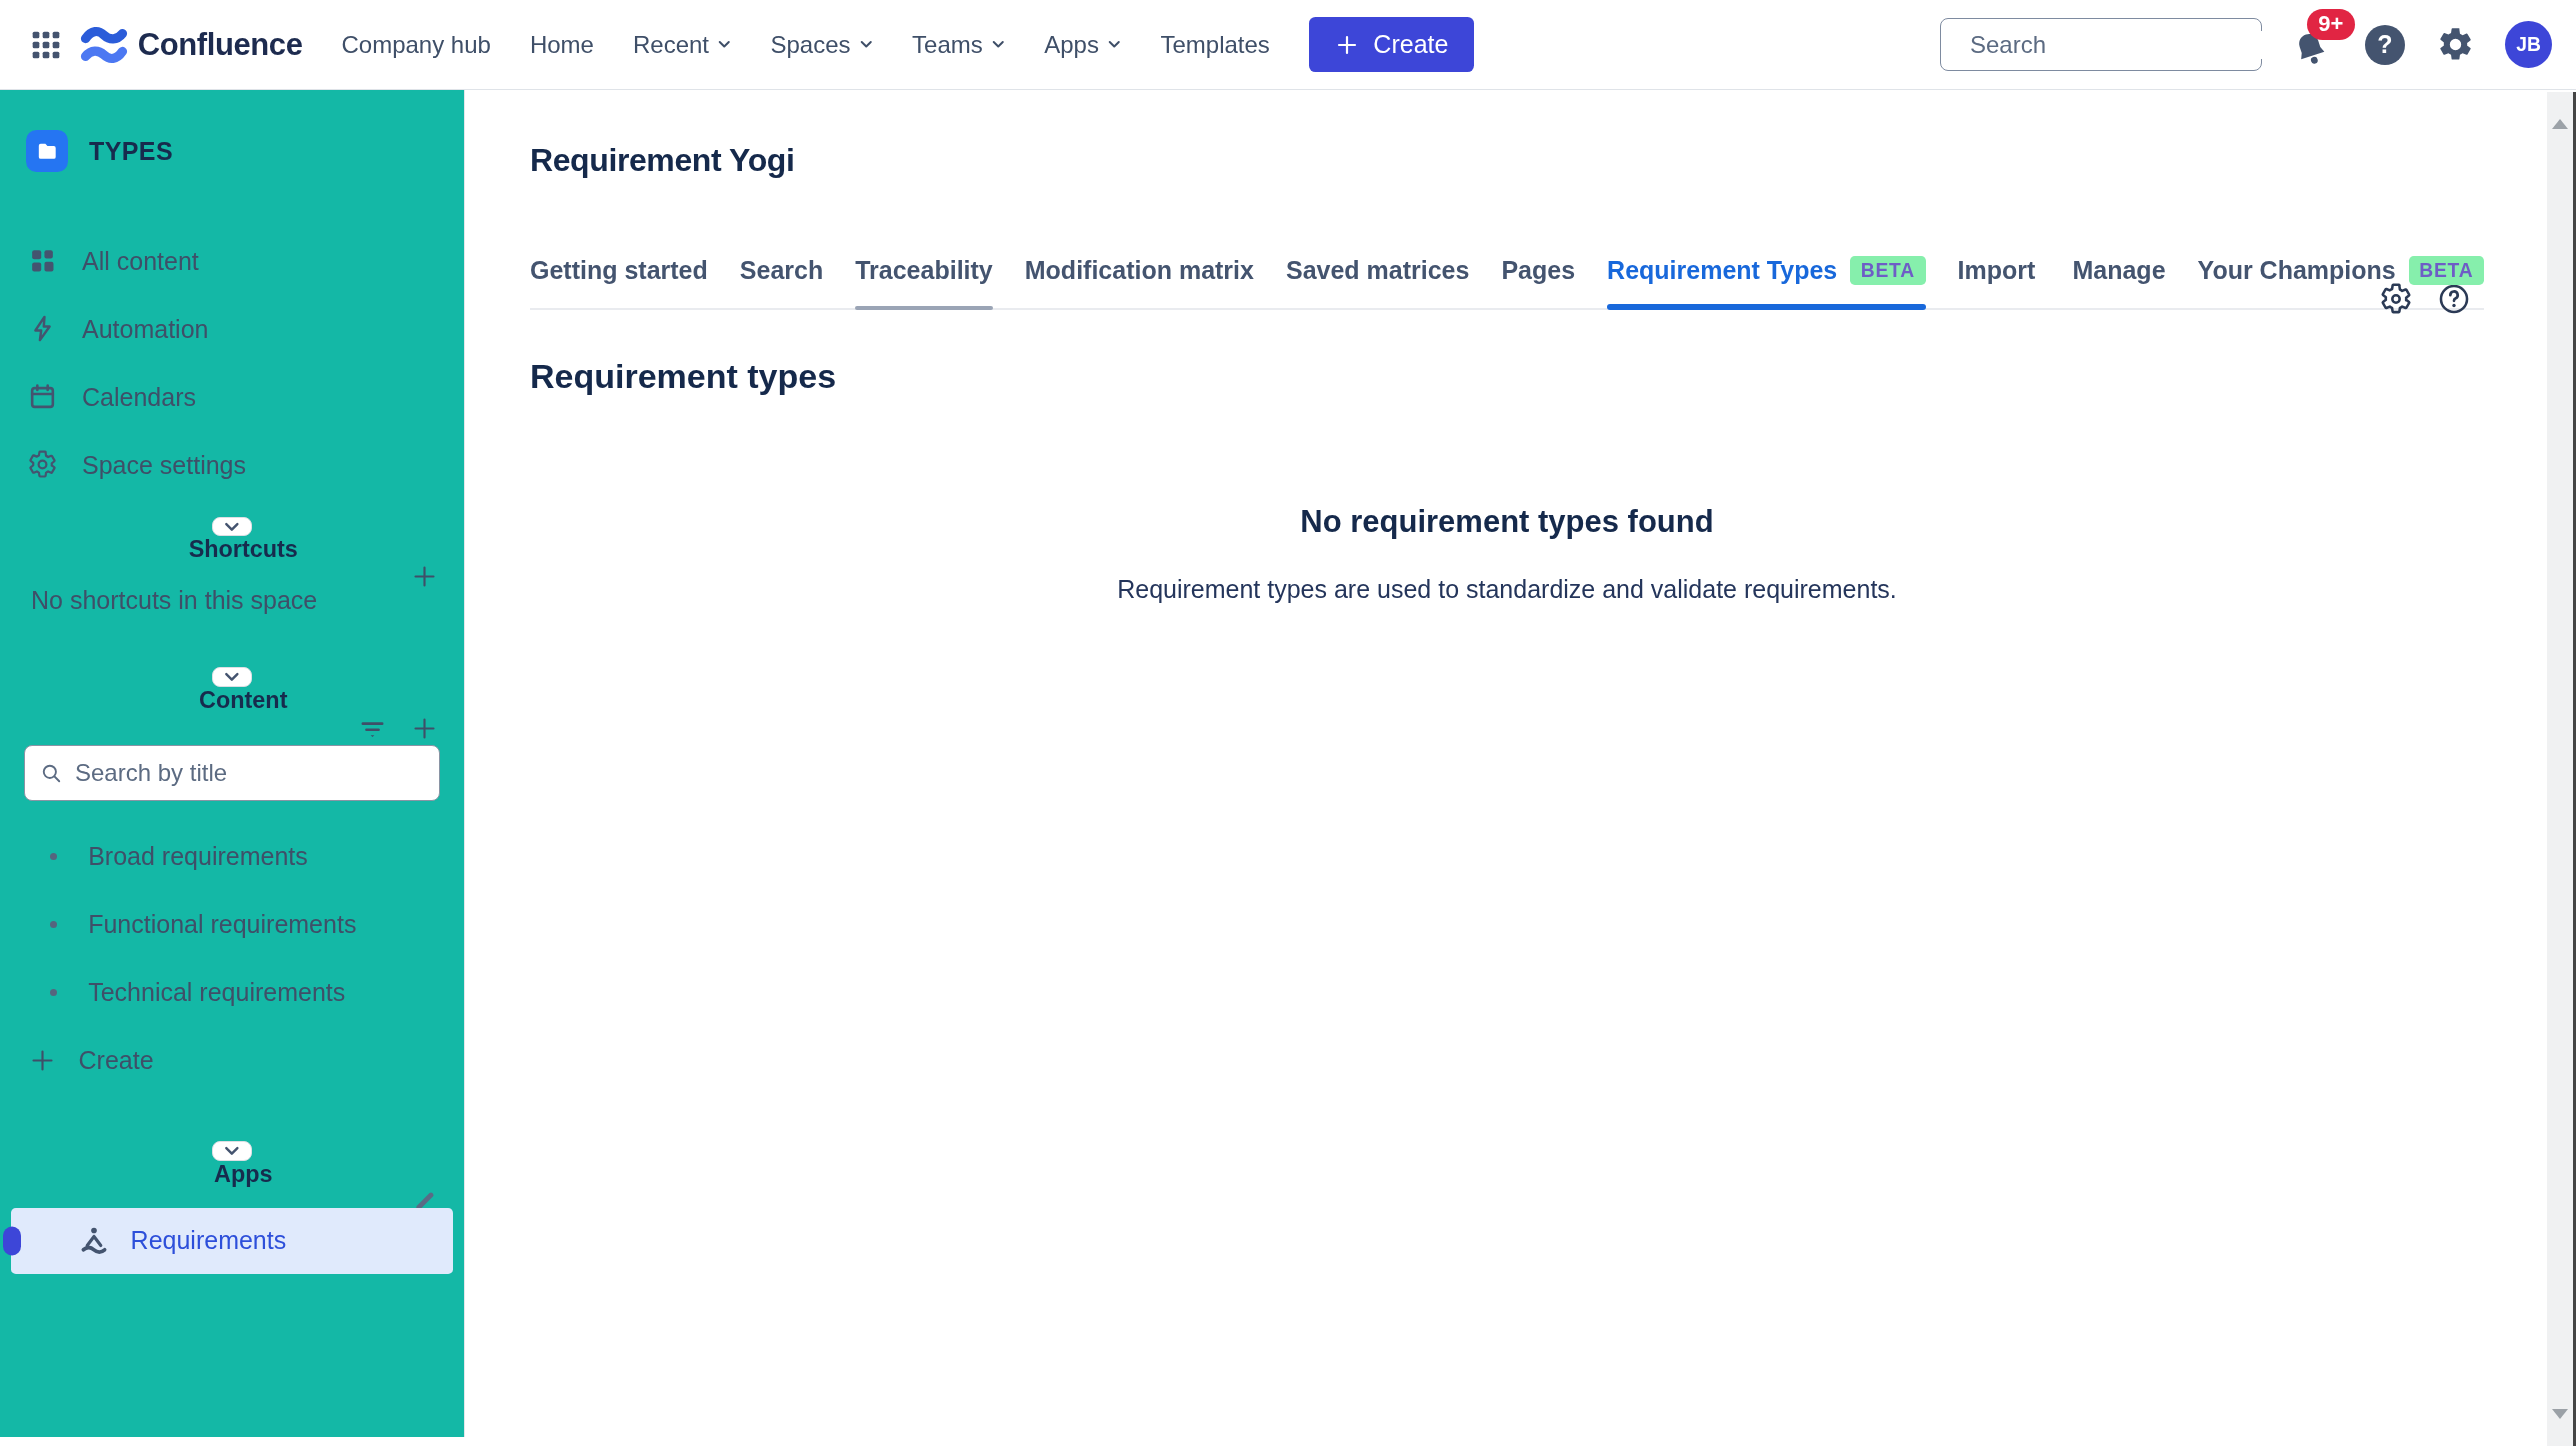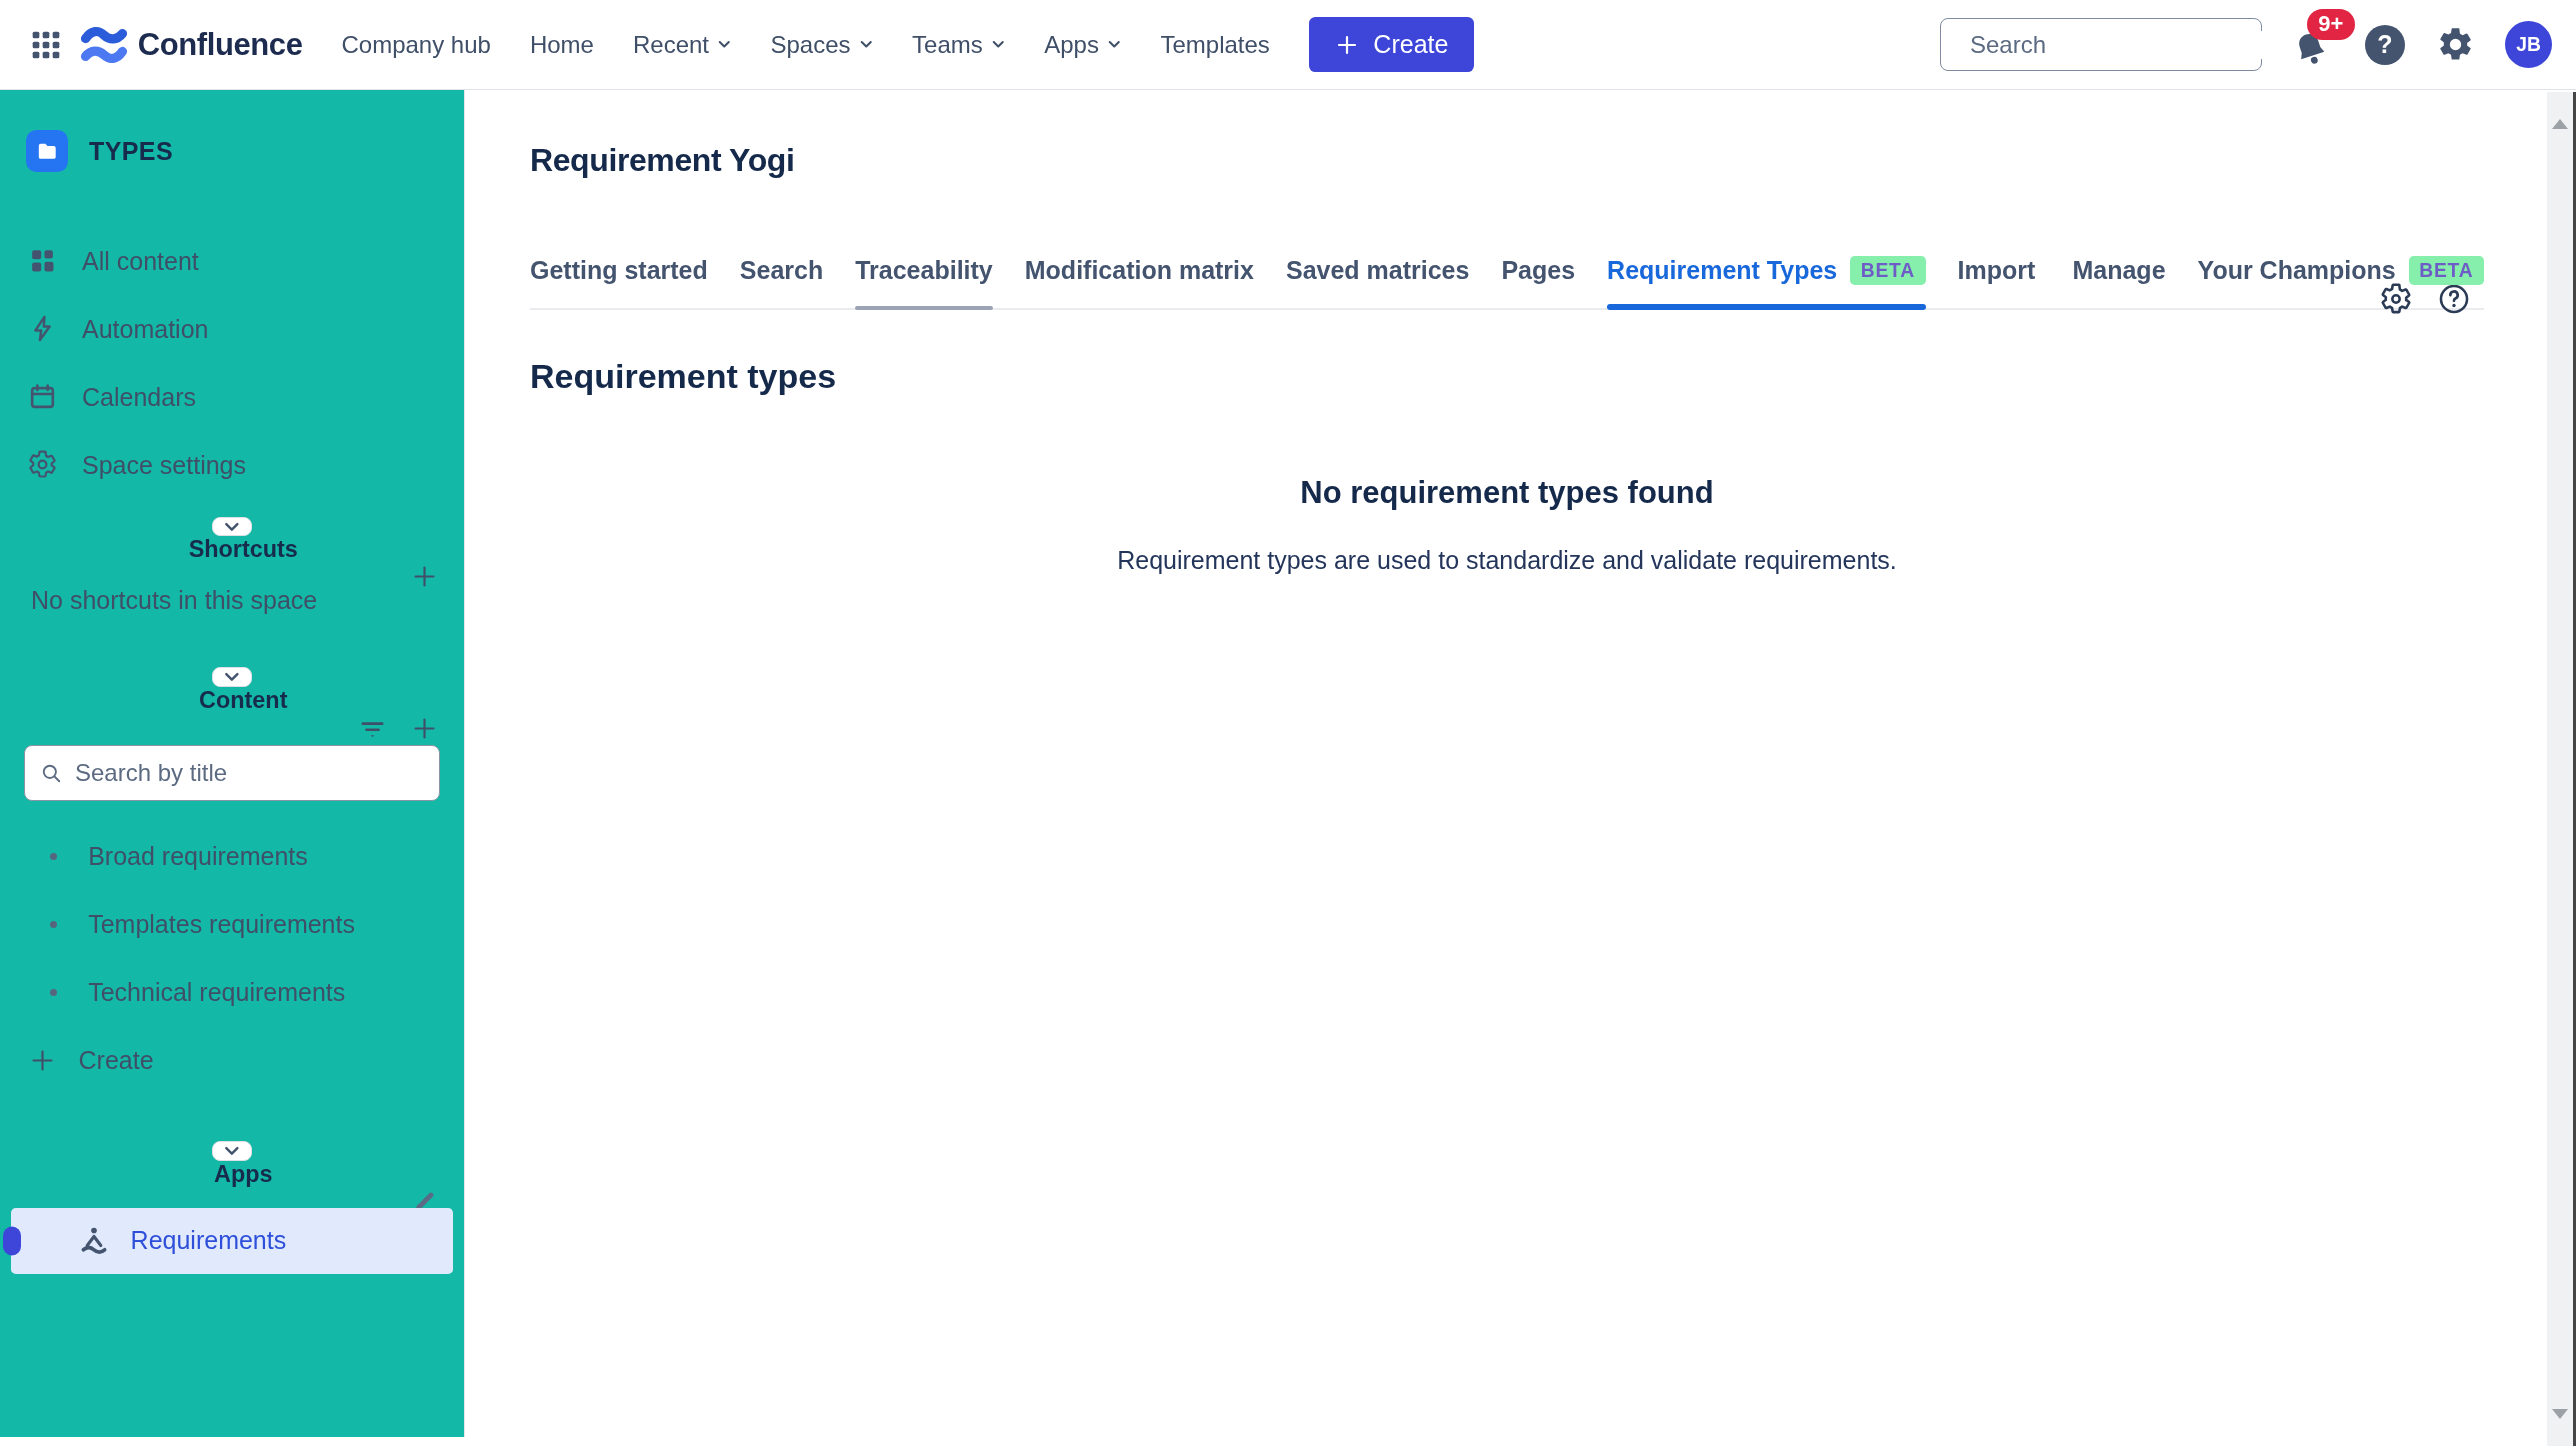--- a/index.html
+++ b/index.html
@@ -74,7 +74,7 @@
   .beta-badge { font-size:19.3px; font-weight:700; letter-spacing:0.8px; color:#6E5DC6; background:#86efac;
                 border-radius:4.8px; padding:4.8px 10.5px; line-height:1; }
   .section-heading { margin-top:47px; font-size:34px; font-weight:700; color:#15294B; }
-  .empty { margin-top:79px; text-align:center; }
+  .empty { margin-top:108px; text-align:center; }
   .empty-title { font-size:31px; font-weight:700; color:#15294B; }
   .empty-desc { margin-top:35px; font-size:25px; color:#24355B; }
   .primary-btn { margin-top:42px; display:inline-flex; align-items:center; gap:16px; height:53px; padding:0 29px;

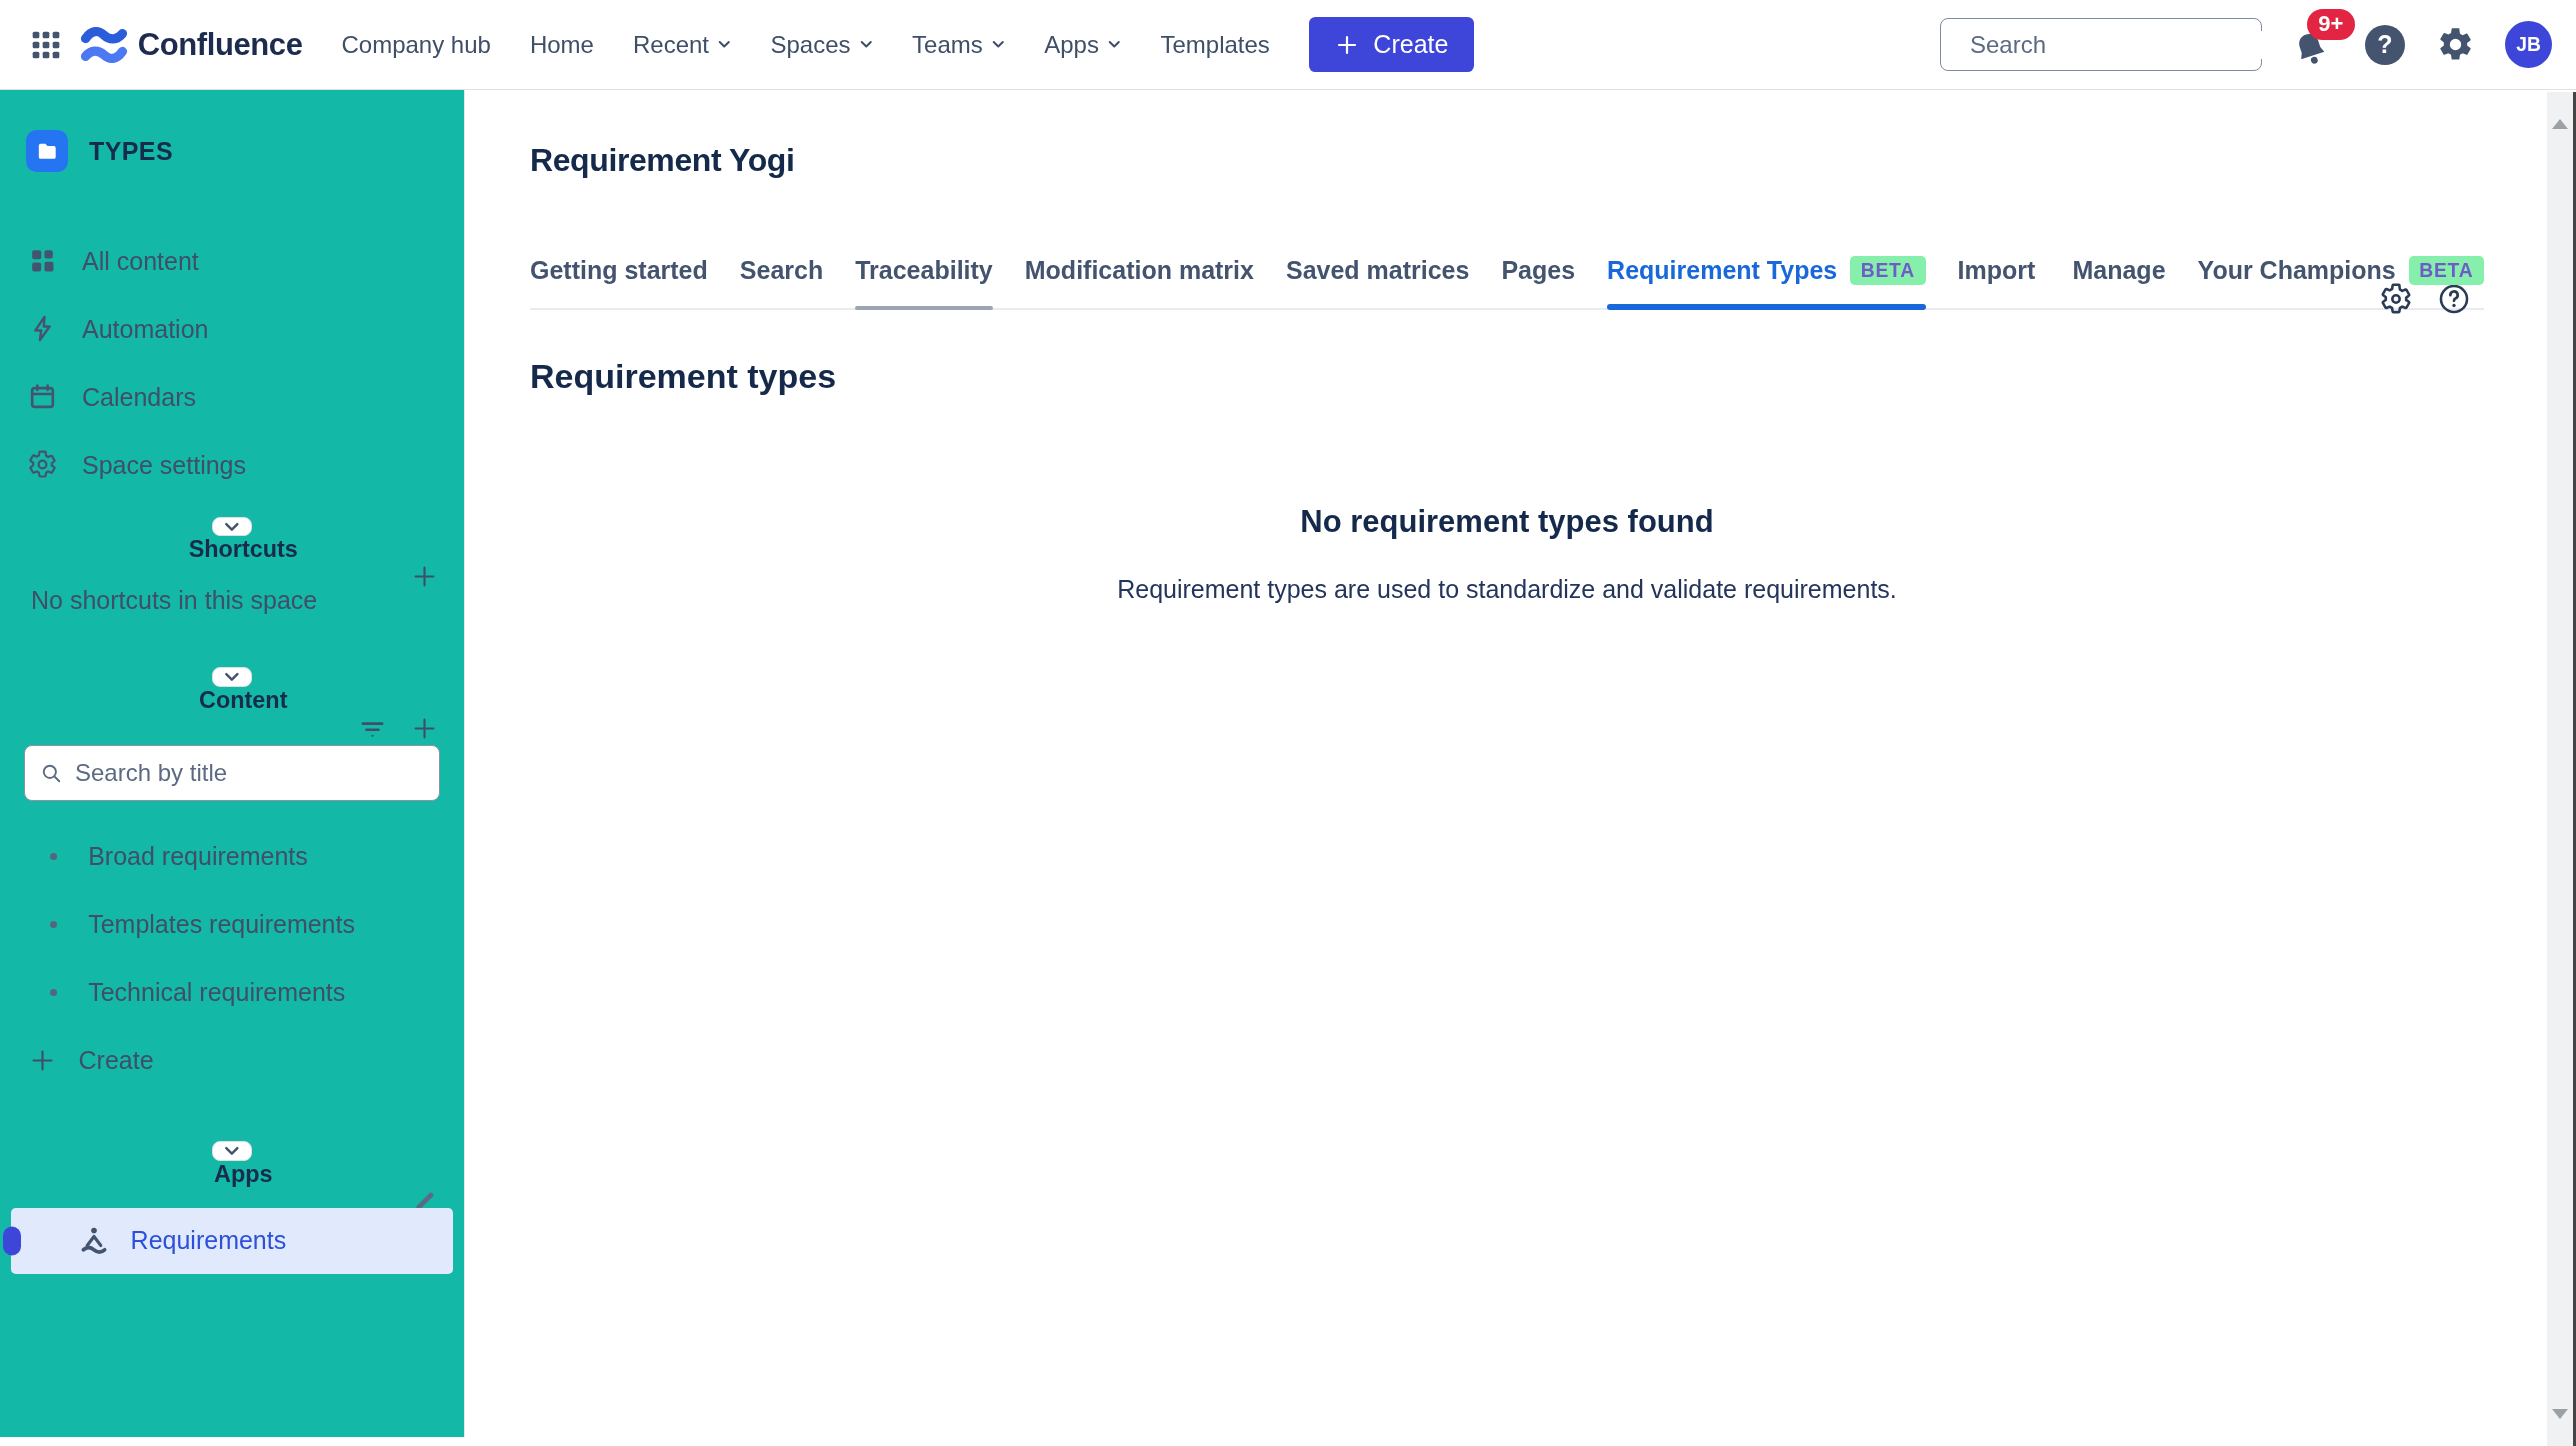--- a/index.html
+++ b/index.html
@@ -292,7 +292,7 @@
     </div>
     <div class="page-item">
       <span class="bullet"></span>
-      <span>Templates requirements</span>
+      <span>Functional requirements</span>
     </div>
     <div class="page-item">
       <span class="bullet"></span>

